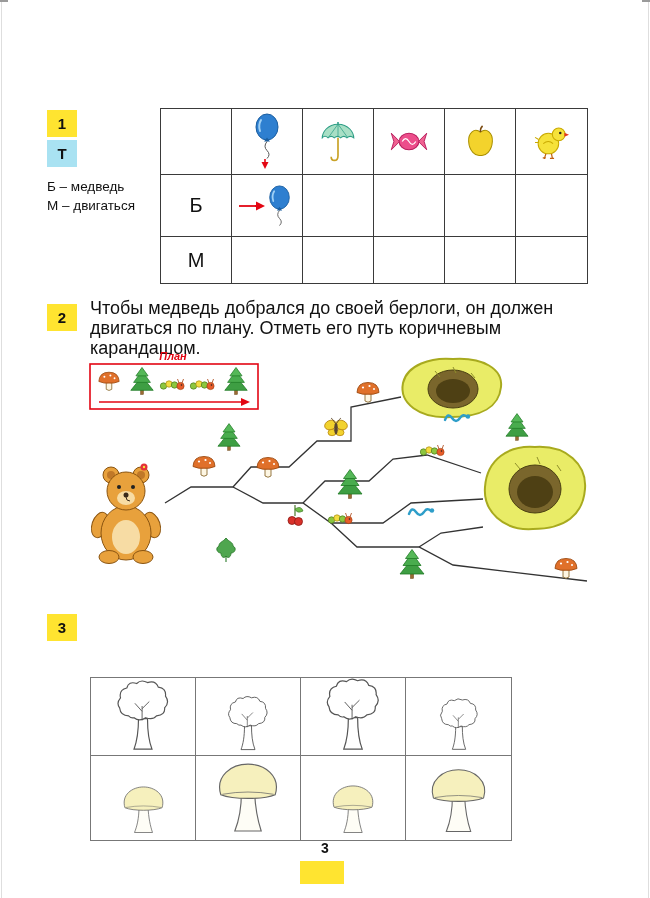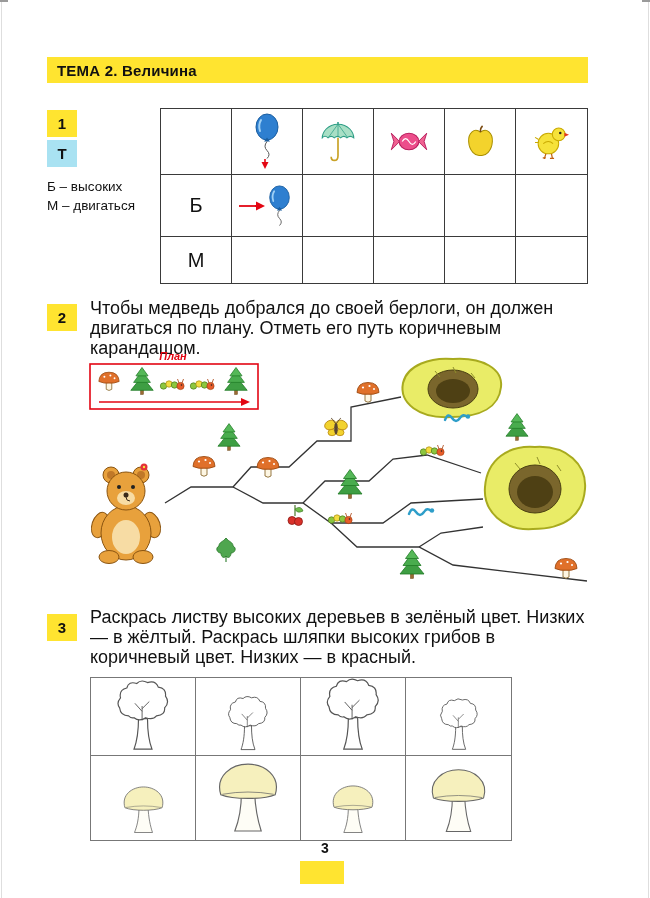--- a/index.html
+++ b/index.html
@@ -158,7 +158,6 @@
   <div class="tick tick-l"></div>
   <div class="tick tick-r"></div>
 
-  <div class="header-band">ТЕМА 2. Величина</div>
 
   <div class="numbox yellow" style="top:110px">1</div>
   <div class="numbox cyan" style="top:140px">Т</div>

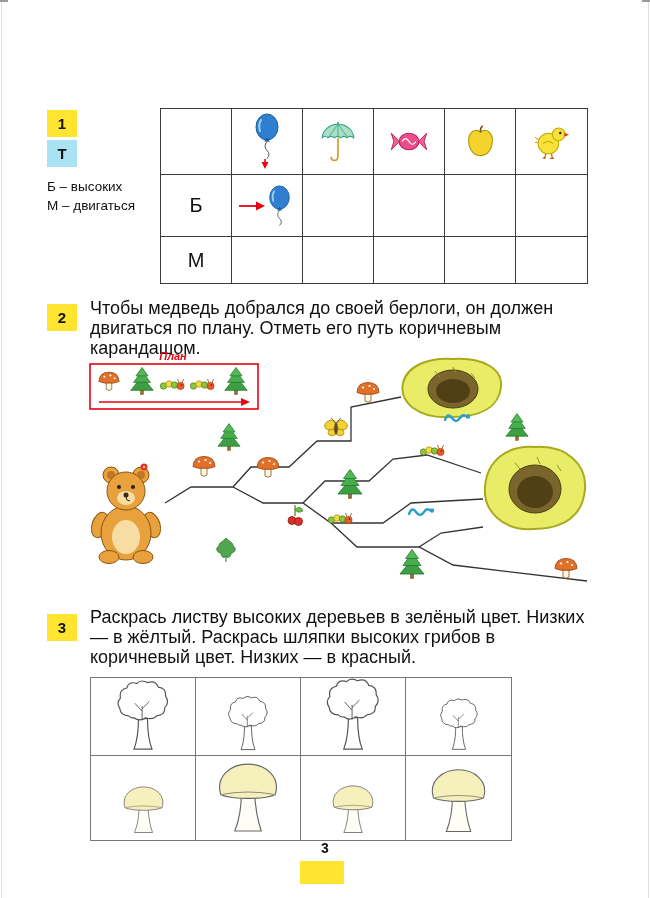--- a/index.html
+++ b/index.html
@@ -162,7 +162,7 @@
   <div class="numbox yellow" style="top:110px">1</div>
   <div class="numbox cyan" style="top:140px">Т</div>
   <div class="legend">
-    <div>Б – высоких</div>
+    <div>Б – медведь</div>
     <div>М – двигаться</div>
   </div>
 

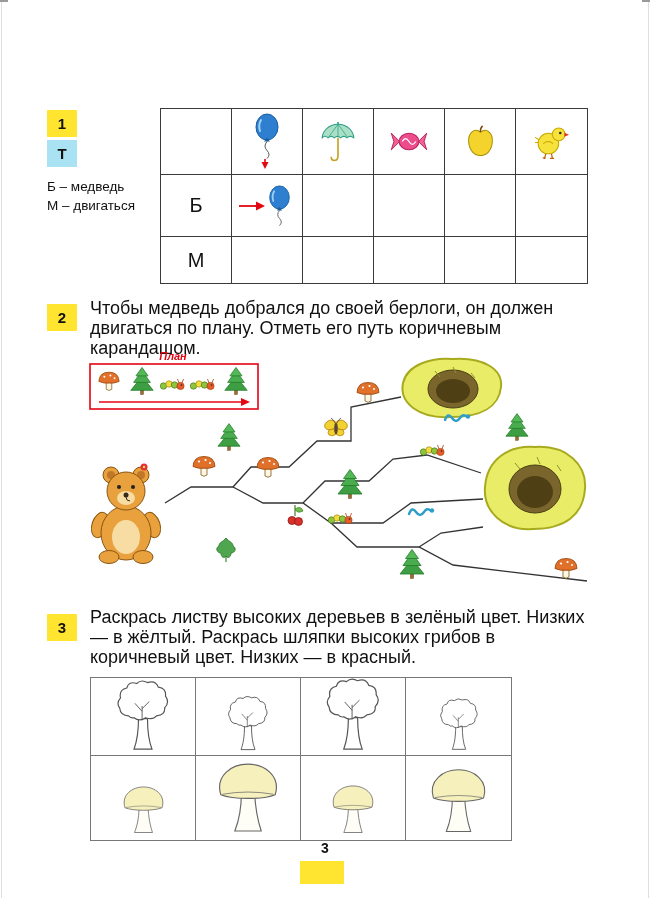--- a/index.html
+++ b/index.html
@@ -296,7 +296,6 @@
   </div>
 
   <div class="numbox yellow" style="top:614px">3</div>
-  <div class="task-text t3-text">Раскрась листву высоких деревьев в зелёный цвет. Низких — в жёлтый. Раскрась шляпки высоких грибов в коричневый цвет. Низких — в красный.</div>
 
   <div class="t3-grid">
     <div>

